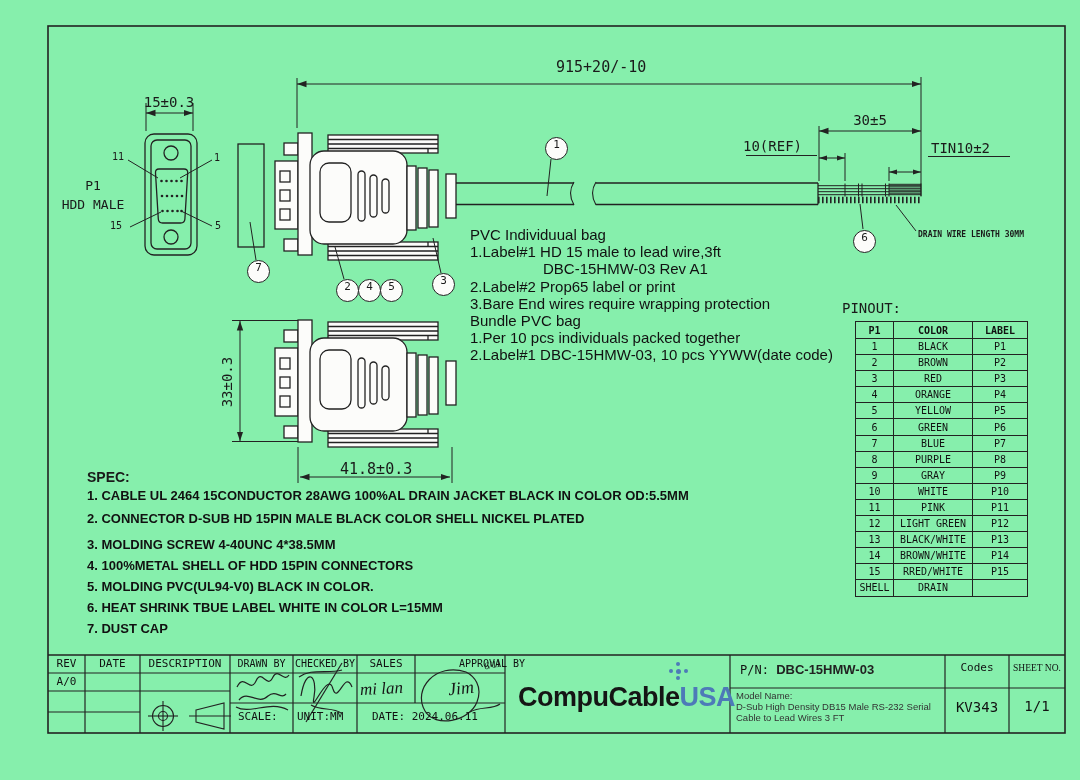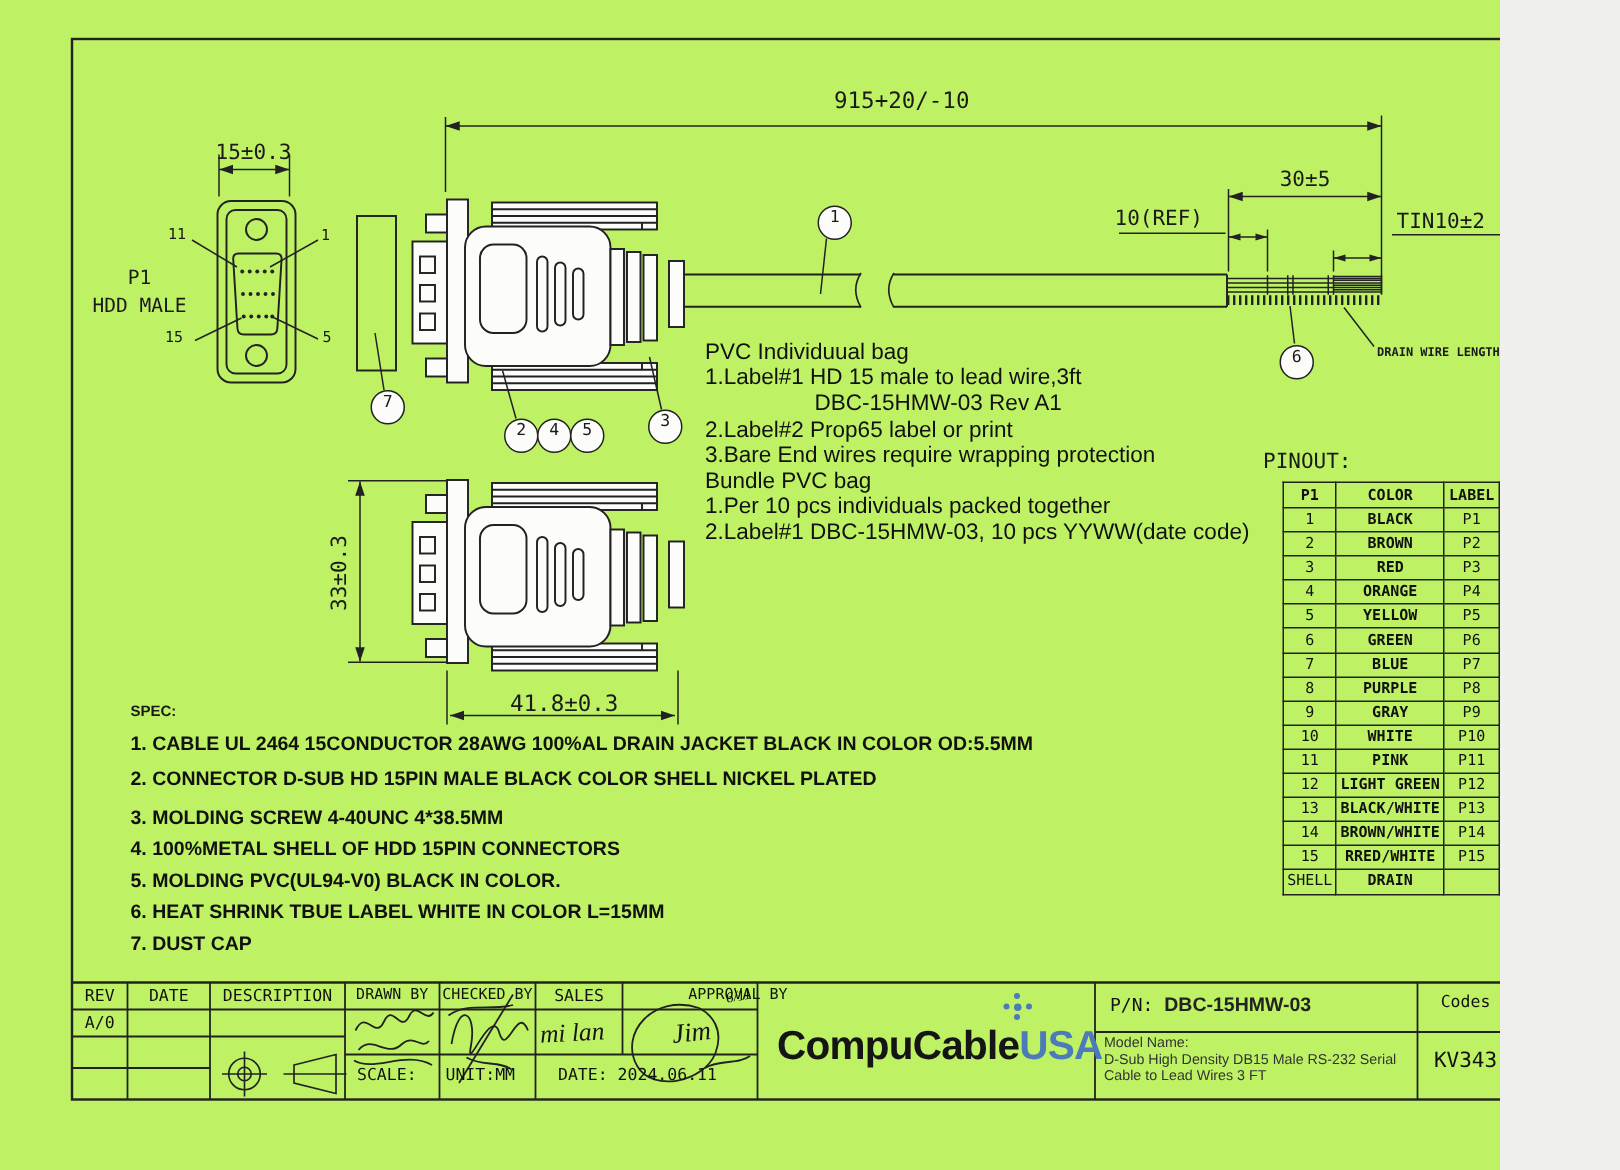--- a/index.html
+++ b/index.html
@@ -3,7 +3,7 @@
 <meta charset="utf-8">
 <style>
   html,body{margin:0;padding:0;background:#efefed;}
-  .page{position:relative;width:1000px;height:780px;background:#bef264;
+  .page{position:relative;width:1080px;height:780px;background:#86efac;
         font-family:"Liberation Sans",sans-serif;color:#1a1a1a;overflow:hidden;}
   .art{position:absolute;left:0;top:0;z-index:1;}
   .t{position:absolute;white-space:nowrap;z-index:2;line-height:1.15;}

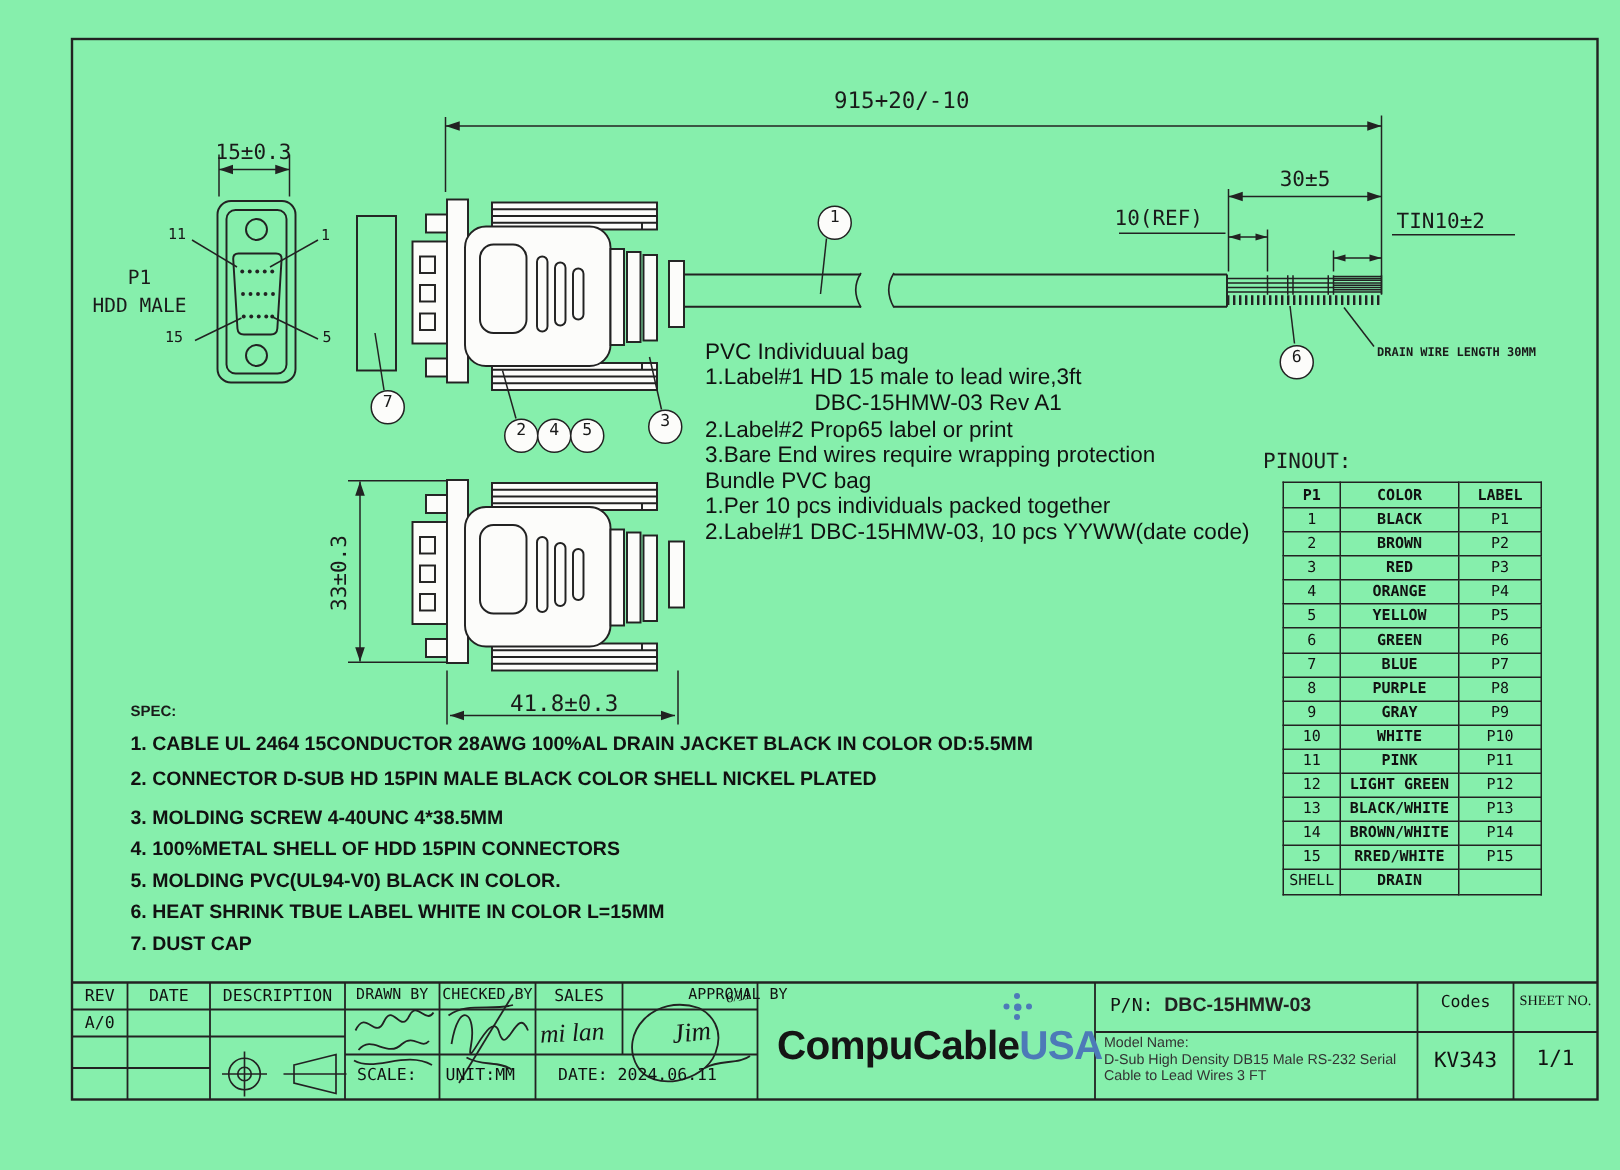--- a/index.html
+++ b/index.html
@@ -20,7 +20,7 @@
   table.pinout td{border:1px solid #222;height:15.1px;padding:0 2px;text-align:center;}
   table.pinout tr.hd td{font-weight:bold;height:16px;}
   table.pinout td.c1{width:33px;}
-  table.pinout td.c2{width:74px;font-weight:bold;}
+  table.pinout td.c2{width:74px;}
   table.pinout td.c3{width:50px;}
   .note{position:absolute;left:470px;font-size:15px;color:#111;white-space:nowrap;z-index:2;}
   .spec{position:absolute;left:87px;font-size:13px;font-weight:600;color:#111;white-space:nowrap;z-index:2;}

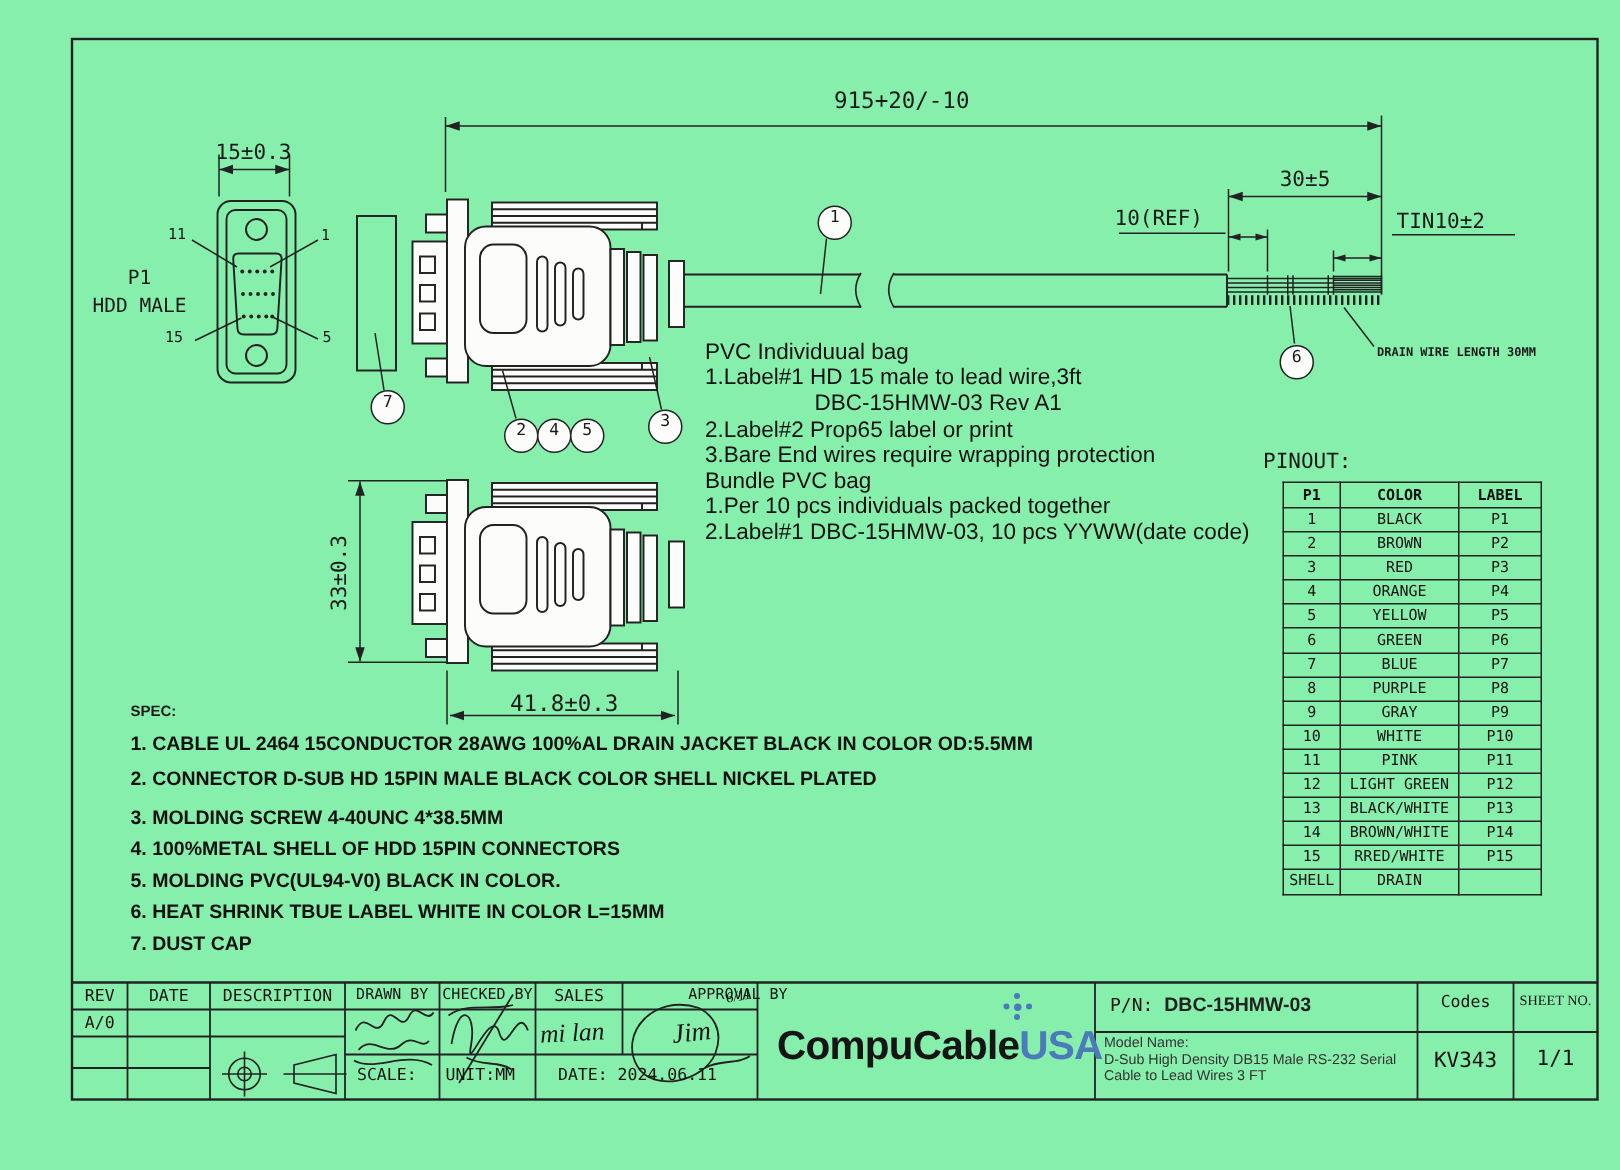--- a/index.html
+++ b/index.html
@@ -337,7 +337,7 @@
   </tbody>
     </table>
 
-  <div class="t" style="left:87px;top:469px;font-size:10px;font-weight:700;">SPEC:</div>
+  <div class="t" style="left:87px;top:469px;font-size:14px;font-weight:700;">SPEC:</div>
   <div class="spec" style="top:488px;">1. CABLE UL 2464 15CONDUCTOR 28AWG 100%AL DRAIN JACKET BLACK IN COLOR OD:5.5MM</div>
   <div class="spec" style="top:511px;">2. CONNECTOR D-SUB HD 15PIN MALE BLACK COLOR SHELL NICKEL PLATED</div>
   <div class="spec" style="top:537px;">3. MOLDING SCREW 4-40UNC 4*38.5MM</div>

